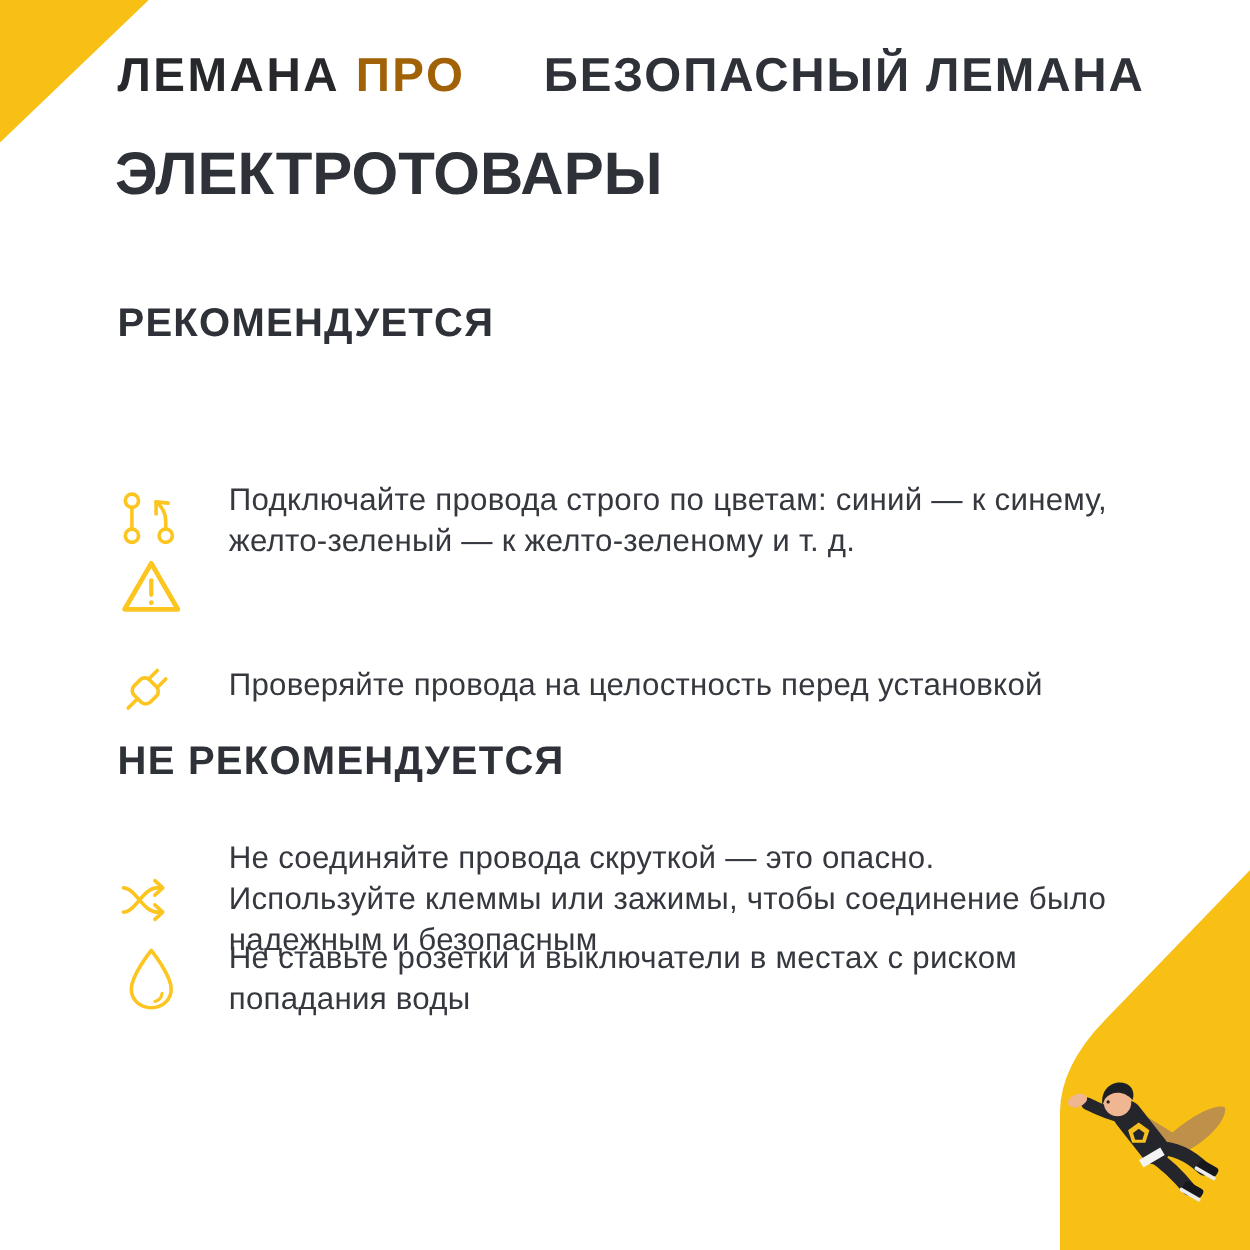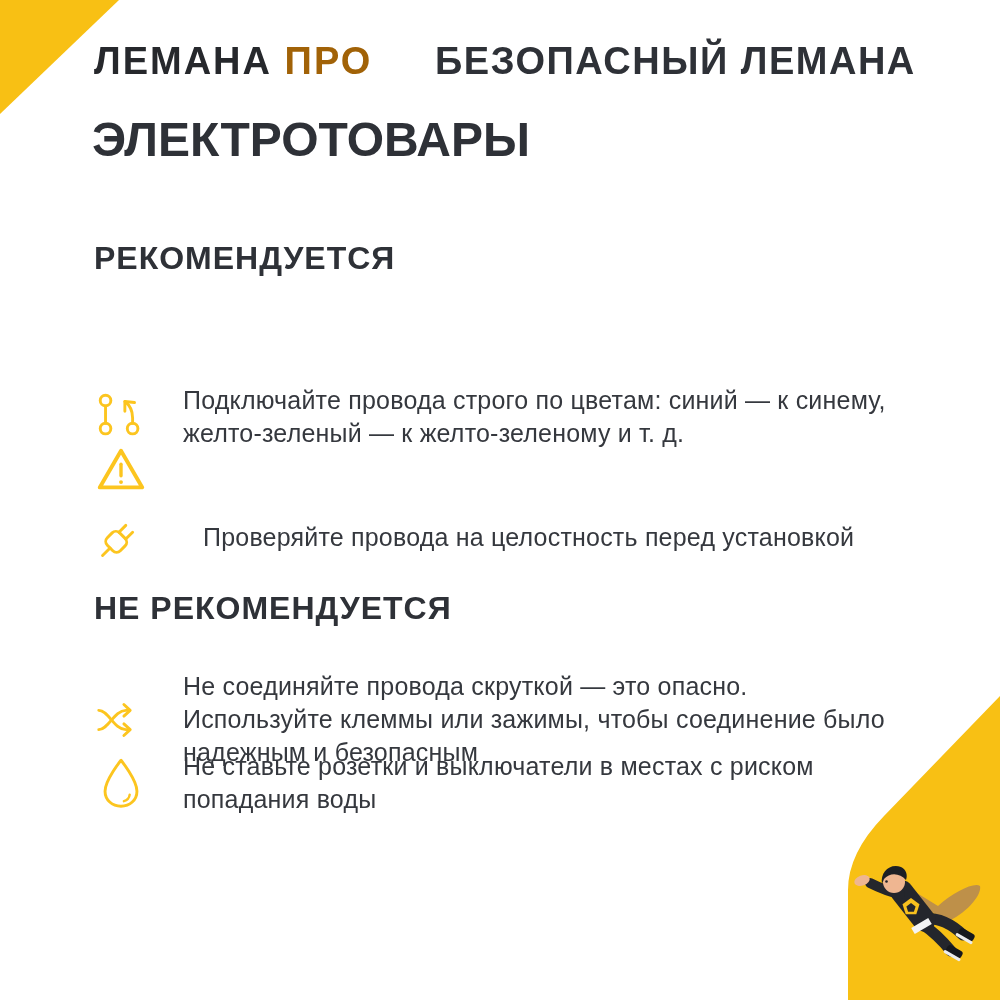--- a/index.html
+++ b/index.html
@@ -43,7 +43,7 @@
   .row-1{top:302px;min-height:60px;}
   .row-2{top:384px;min-height:64px;}
   .row-3{top:442px;min-height:54px;}
-  .row-4{top:507px;min-height:60px;gap:20px;}
+  .row-4{top:518px;min-height:60px;}
   .row-5{top:650px;min-height:98px;margin-top:20px;}
   .row-6{top:750px;min-height:66px;}
 

